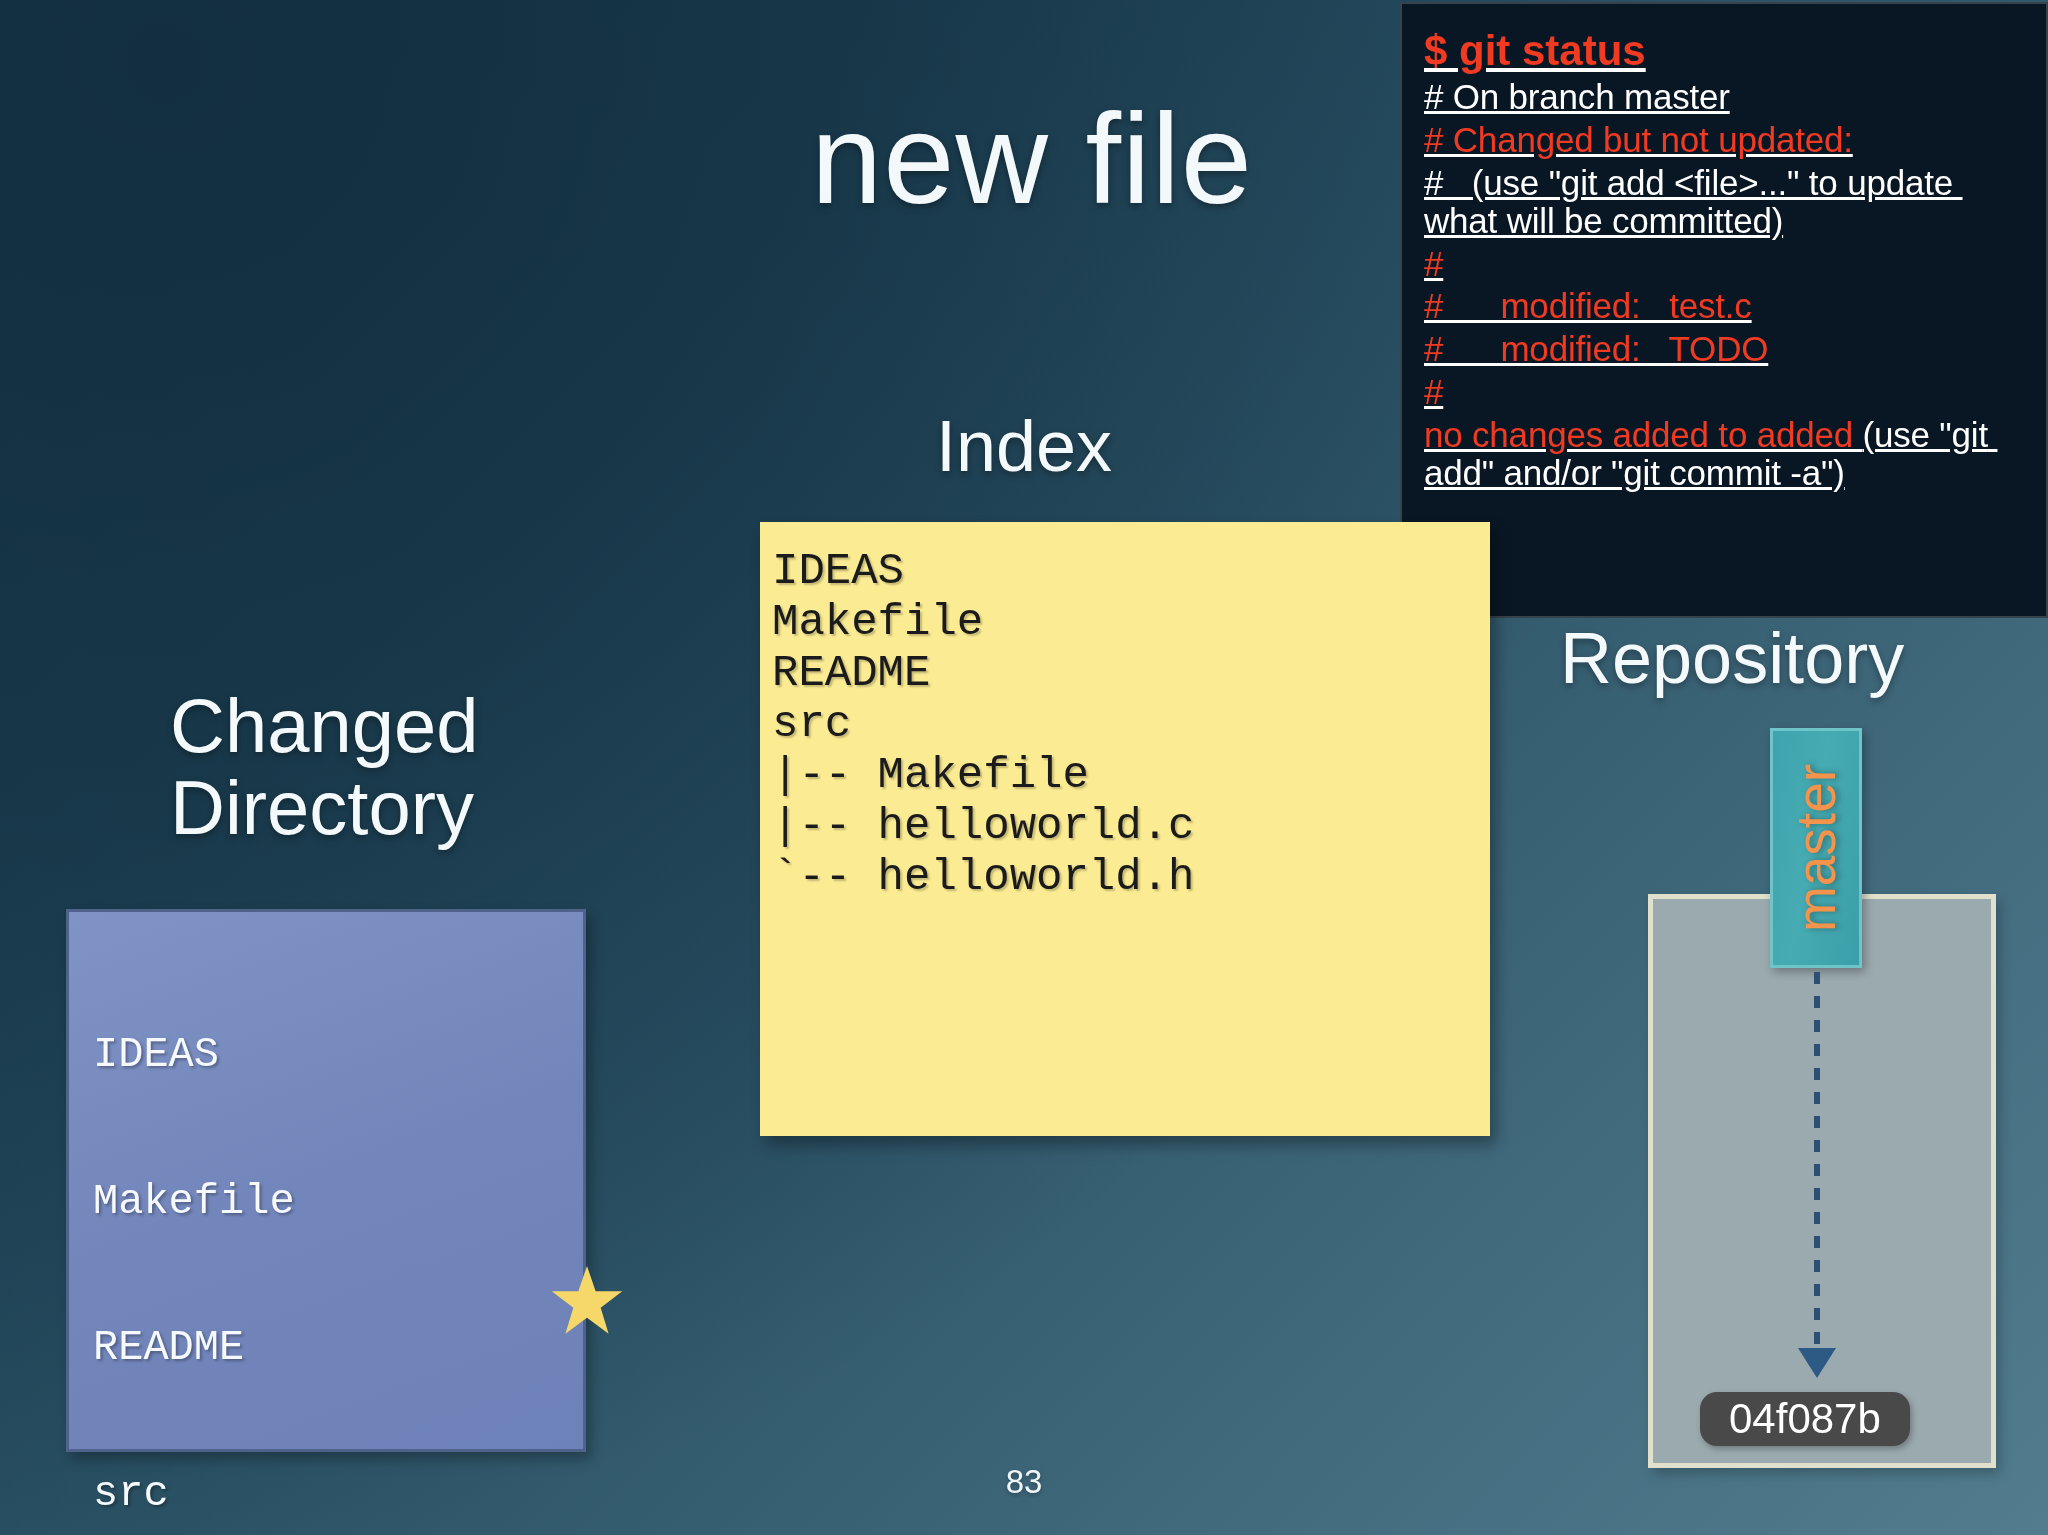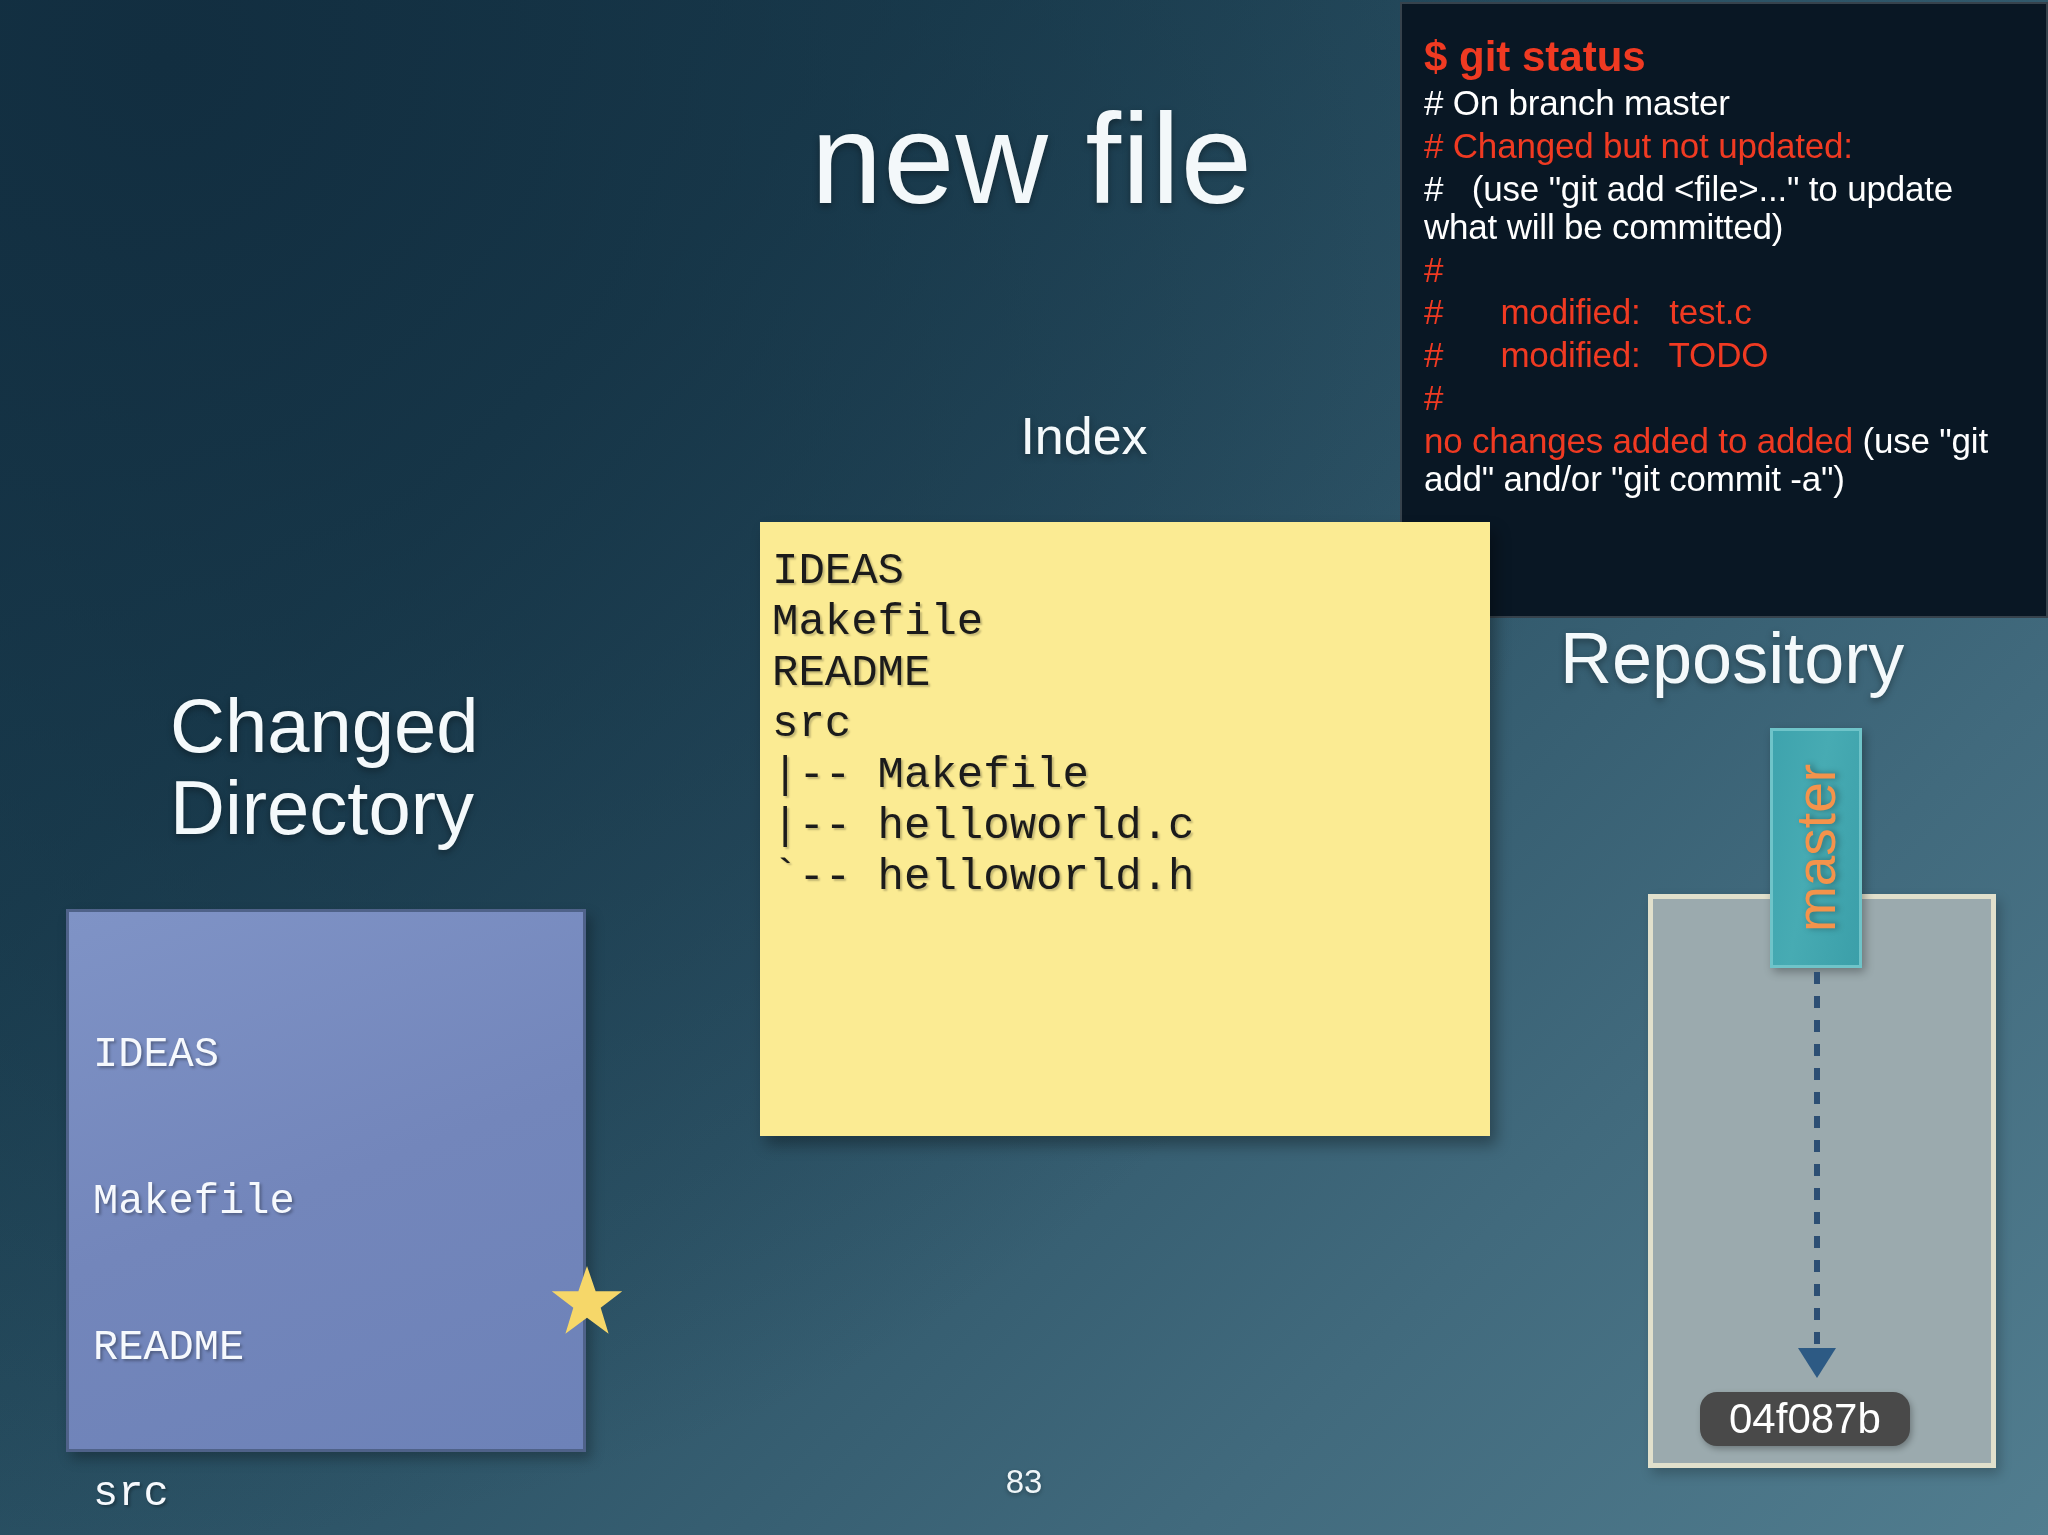--- a/index.html
+++ b/index.html
@@ -73,13 +73,14 @@
     background: #091724;
     border: 2px solid #36424c;
     box-sizing: border-box;
-    padding: 30px 22px 12px 22px;
+    padding: 24px 22px 12px 22px;
     color: #ffffff;
     font-size: 35px;
     font-weight: 400;
     line-height: 1.08;
     letter-spacing: -0.2px;
     overflow: hidden;
+    text-decoration: underline;
   }
   #terminal .tline { white-space: pre-wrap; margin: 0 0 5px 0; }
   #terminal .red   { color: #f03a22; }

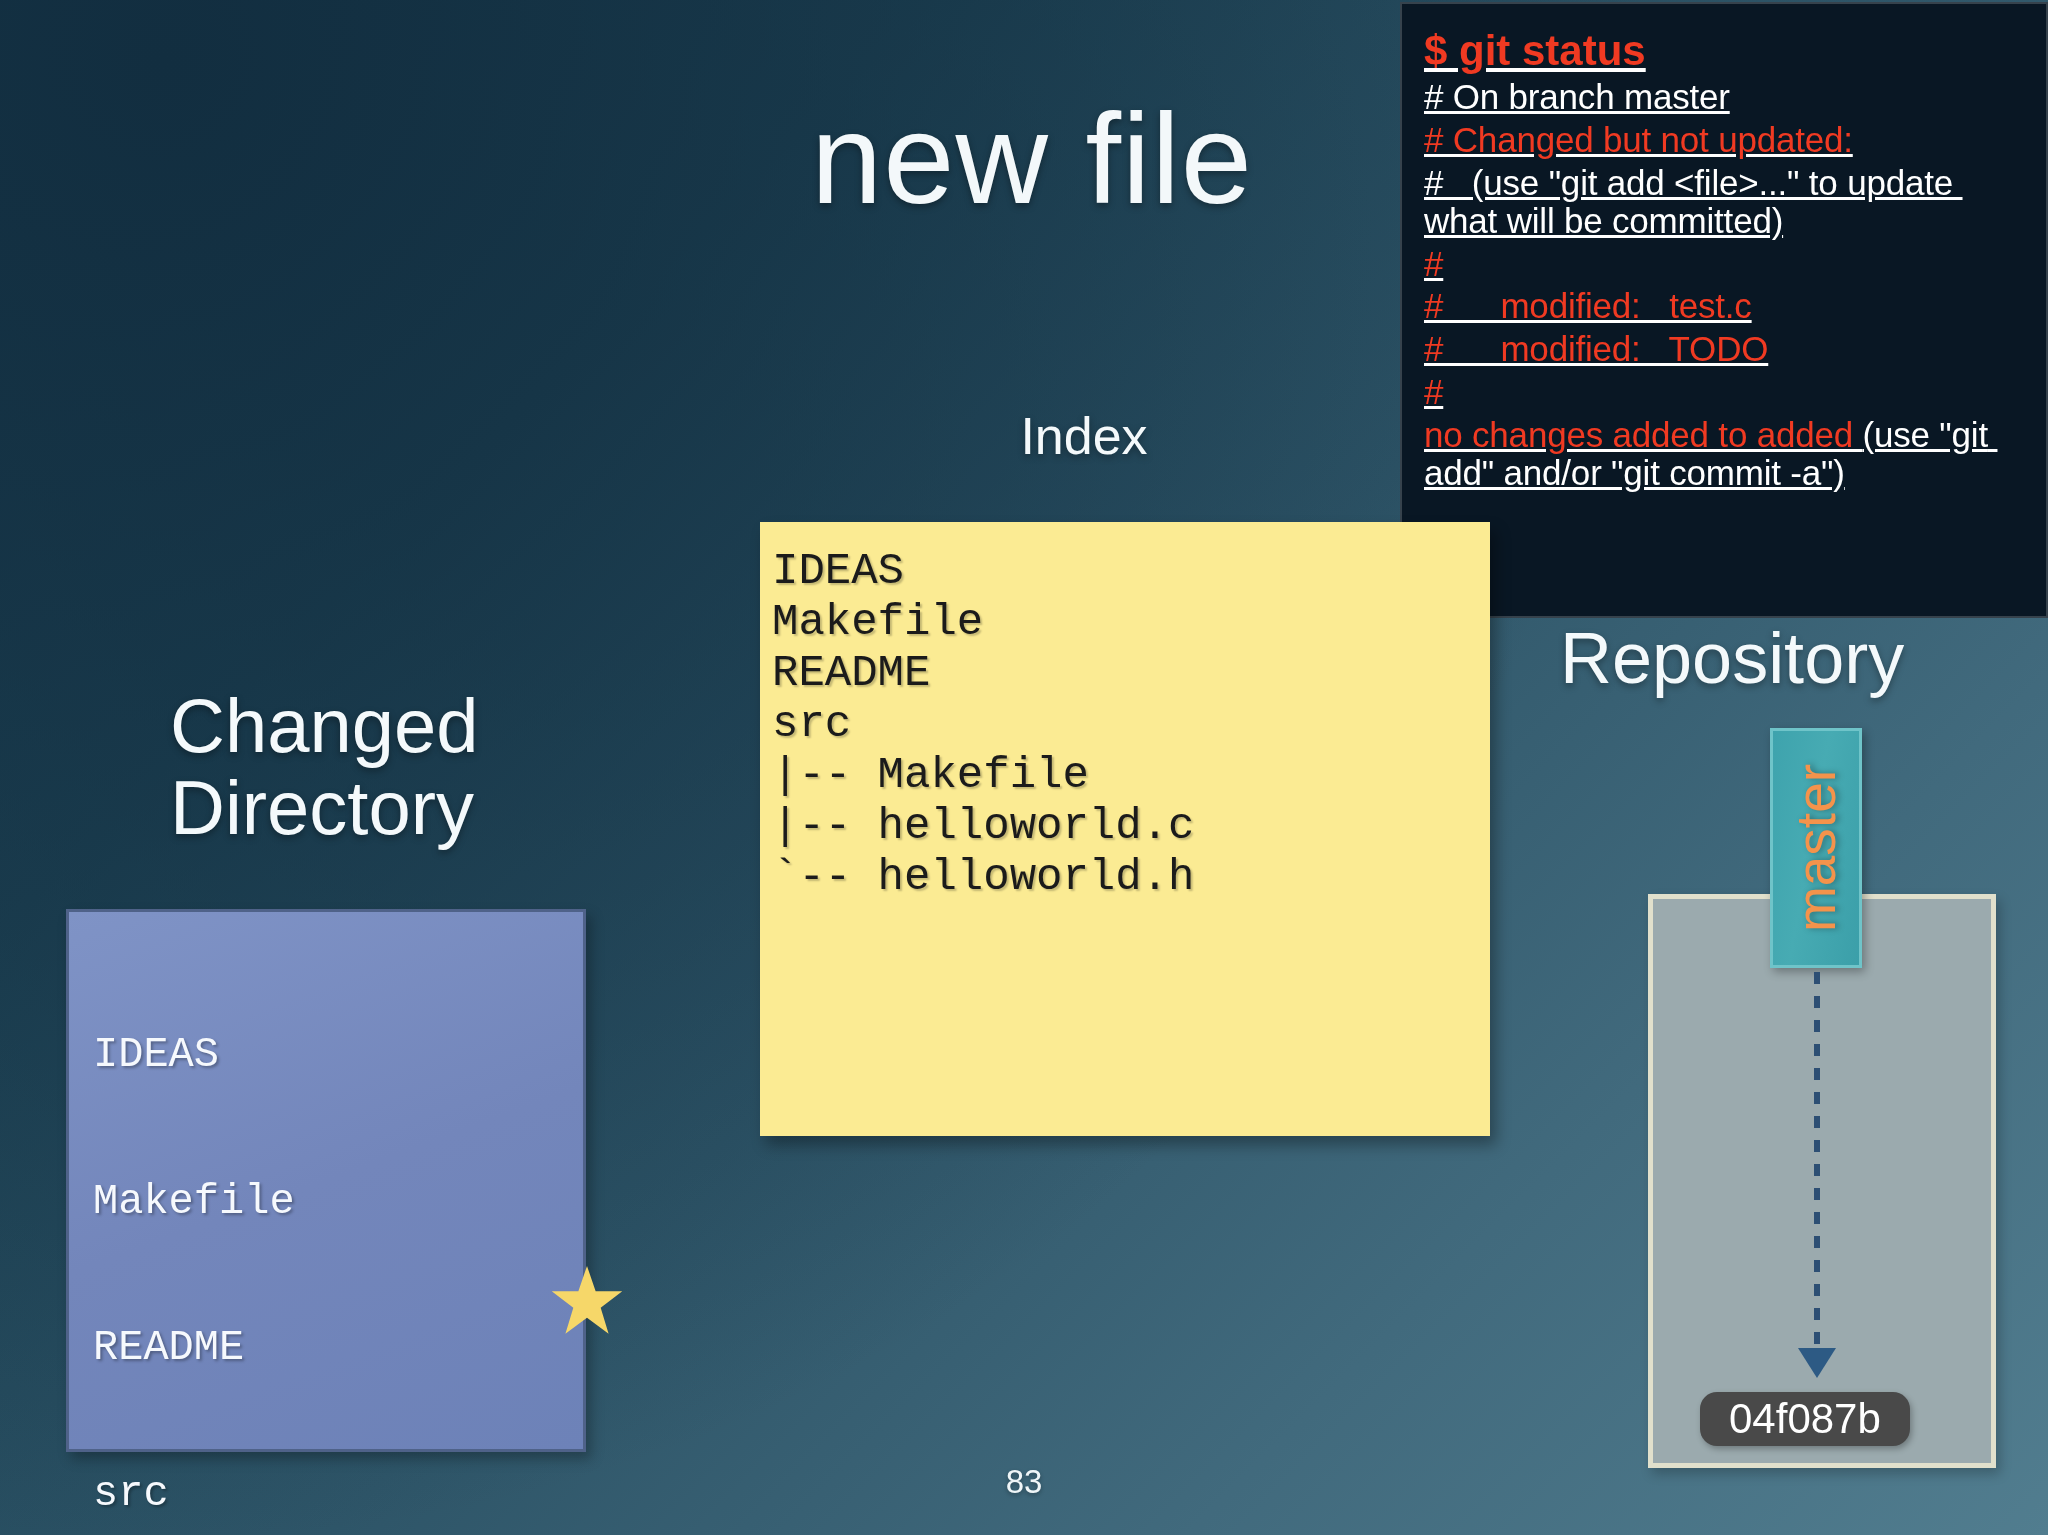--- a/index.html
+++ b/index.html
@@ -49,10 +49,10 @@
     text-align: left;
   }
   #label-index {
-    left: 804px;
+    left: 744px;
     top: 408px;
     width: 560px;
-    font-size: 52px;
+    font-size: 72px;
     text-align: center;
   }
   #label-repo {

